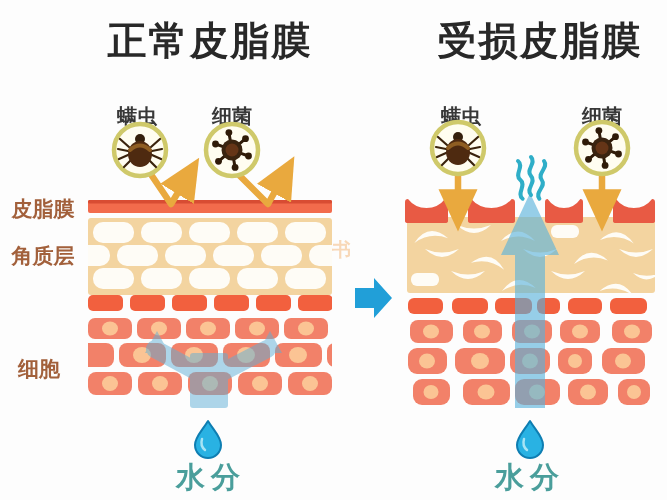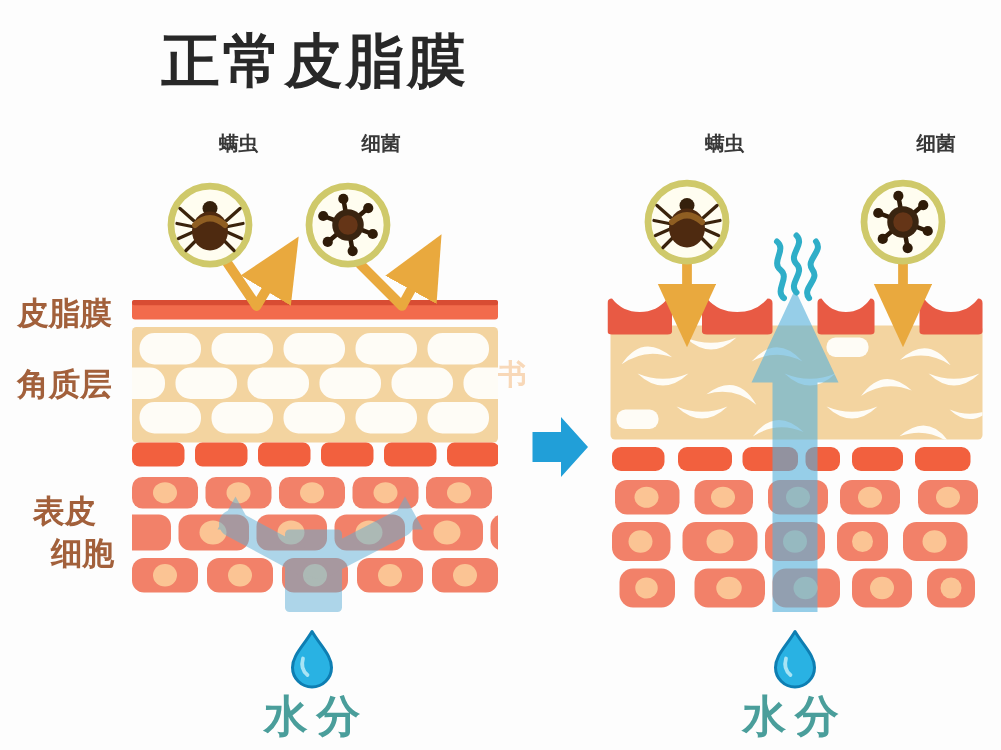--- a/index.html
+++ b/index.html
@@ -36,6 +36,7 @@
 <div class="abs" style="left:0;top:0;width:667px;height:500px;">
 
   <div class="abs panel-title" style="left:85px;top:14px;width:250px;">正常皮脂膜</div>
+  <div class="abs panel-title" style="left:415px;top:14px;width:250px;">受损皮脂膜</div>
 
   <div class="abs microbe-label" style="left:102px;top:87px;">螨虫</div>
   <div class="abs microbe-label" style="left:197px;top:87px;">细菌</div>

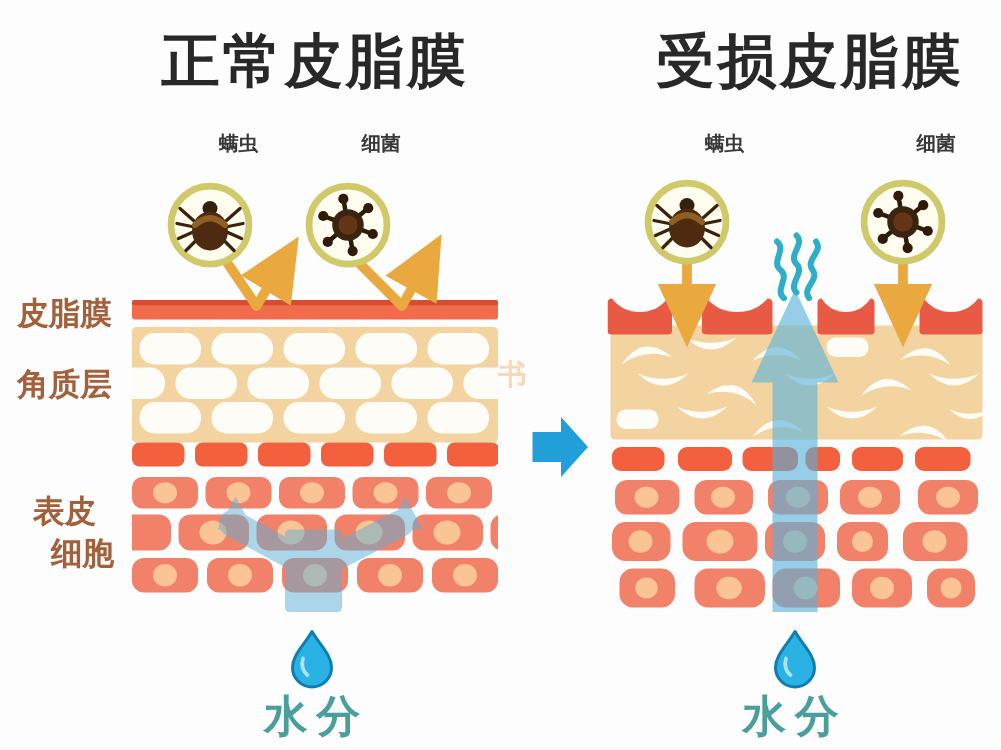--- a/index.html
+++ b/index.html
@@ -14,7 +14,7 @@
     text-align:center;white-space:nowrap;
   }
   .microbe-label{
-    font-size:13px;font-weight:700;color:#383838;text-align:right;width:70px;
+    font-size:20px;font-weight:700;color:#383838;text-align:center;width:70px;margin-top:16px;
   }
   .layer-label{
     font-size:21px;font-weight:700;color:#a2603b;width:78px;text-align:center;

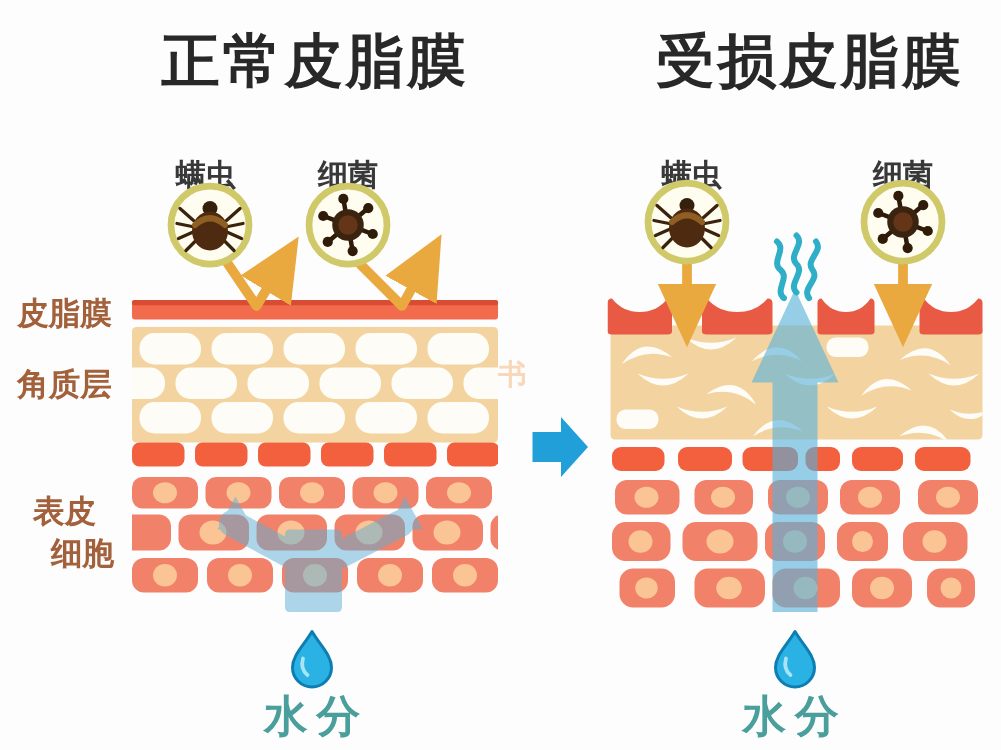--- a/index.html
+++ b/index.html
@@ -45,7 +45,6 @@
 
   <div class="abs layer-label" style="left:4px;top:195px;">皮脂膜</div>
   <div class="abs layer-label" style="left:4px;top:242px;">角质层</div>
-  <div class="abs layer-label" style="left:4px;top:327px;">表皮</div>
   <div class="abs layer-label" style="left:16px;top:355px;">细胞</div>
 
   <div class="abs water-label" style="left:163px;top:458px;">水分</div>

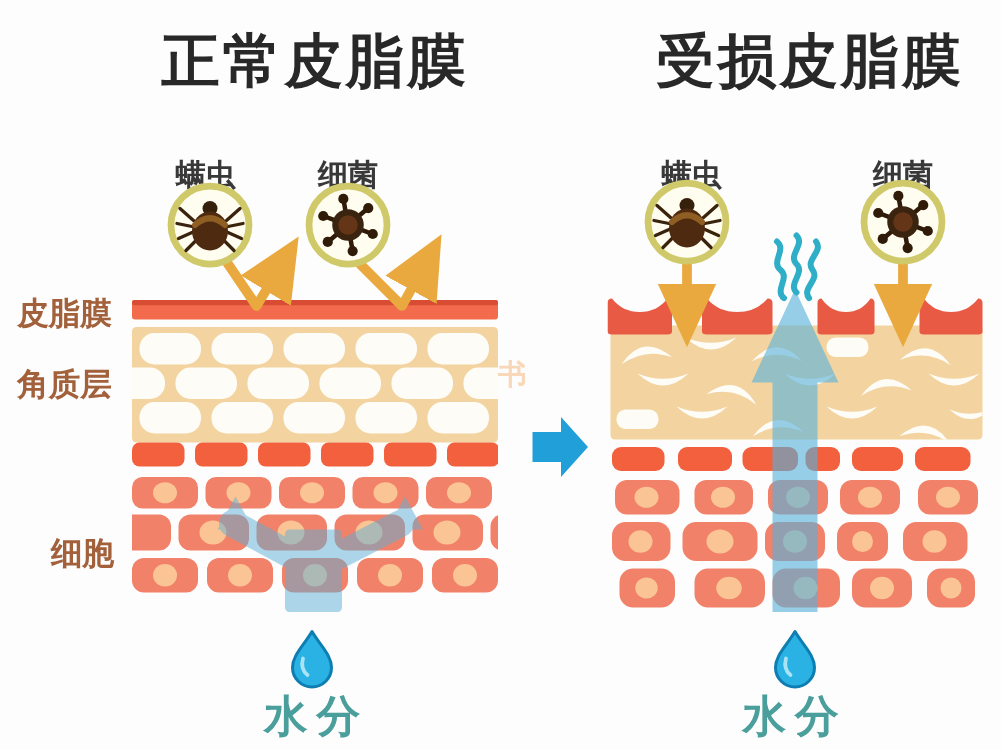--- a/index.html
+++ b/index.html
@@ -45,7 +45,7 @@
 
   <div class="abs layer-label" style="left:4px;top:195px;">皮脂膜</div>
   <div class="abs layer-label" style="left:4px;top:242px;">角质层</div>
-  <div class="abs layer-label" style="left:16px;top:355px;">细胞</div>
+  <div class="abs layer-label" style="left:0;top:355px;">细胞</div>
 
   <div class="abs water-label" style="left:163px;top:458px;">水分</div>
   <div class="abs water-label" style="left:482px;top:458px;">水分</div>

